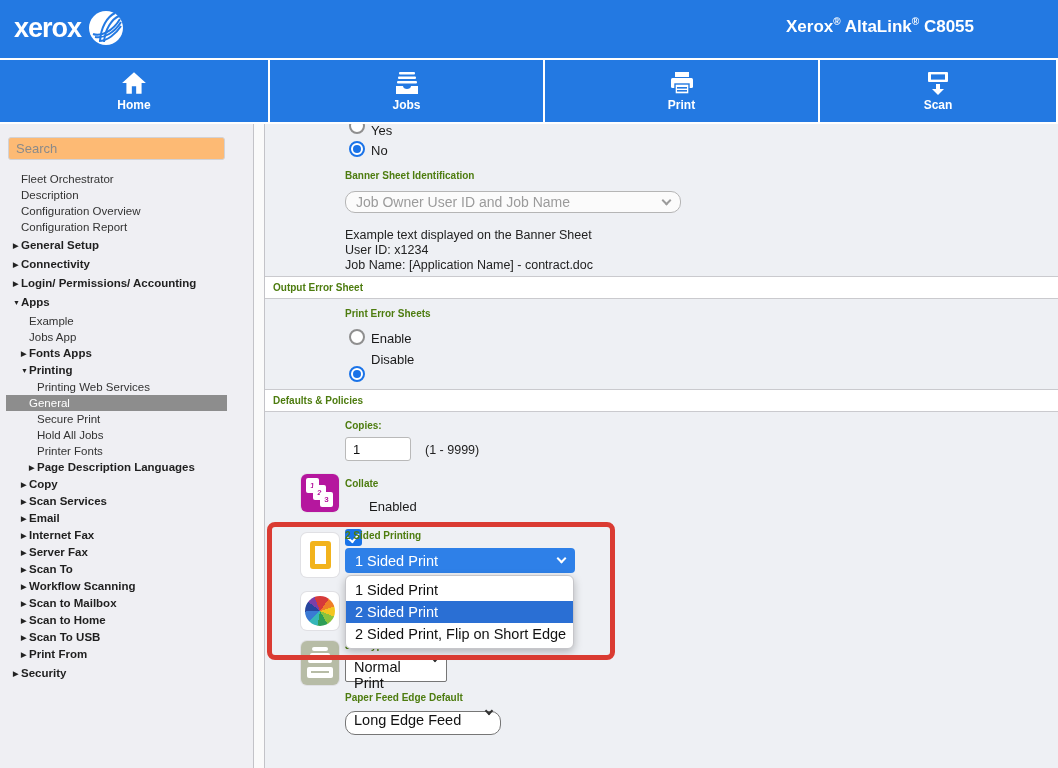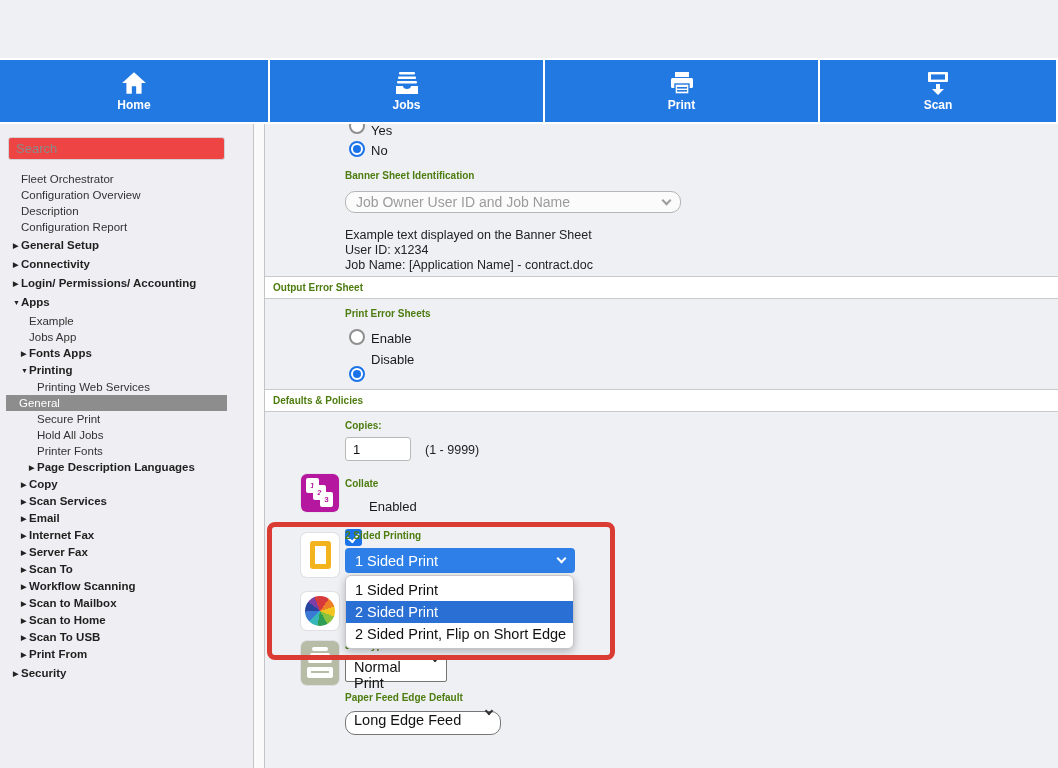--- a/index.html
+++ b/index.html
@@ -93,6 +93,22 @@
 
 <div id="page">
 
+  <div id="topbar">
+    <div id="logo">
+      <span class="word">xerox</span>
+      <svg width="38" height="38" viewBox="0 0 38 38">
+        <circle cx="19" cy="19" r="17" fill="#fff"></circle>
+        <path d="M6 25 C14 28 26 22 33 10" stroke="#2379e2" stroke-width="2" fill="none"></path>
+        <path d="M8 28 C17 30 28 23 34 13" stroke="#2379e2" stroke-width="2" fill="none"></path>
+        <path d="M12 32 C20 32 29 25 34 17" stroke="#2379e2" stroke-width="2" fill="none"></path>
+        <path d="M28 4 C20 8 14 18 13 32" stroke="#2379e2" stroke-width="2" fill="none"></path>
+        <path d="M32 7 C25 10 18 20 17 33" stroke="#2379e2" stroke-width="2" fill="none"></path>
+      </svg>
+    </div>
+    <div id="title">
+      <span>Xerox</span><sup>®</sup><span> AltaLink</span><sup>®</sup><span> C8055</span>
+    </div>
+  </div>
 
   <div id="tabbar">
     <div class="tab" style="flex:0 0 268px;">

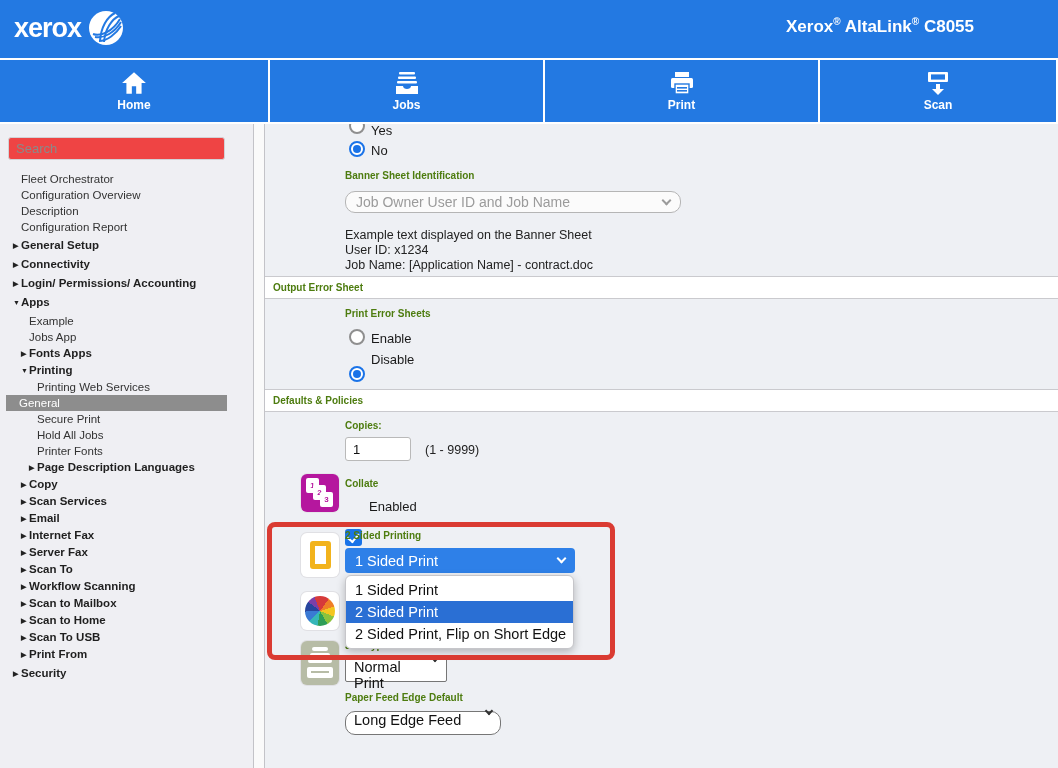--- a/index.html
+++ b/index.html
@@ -22,7 +22,7 @@
 
   
   #sidebar { position:absolute; left:0; top:124px; width:253px; height:644px; background:#efeff3; }
-  #search { position:absolute; left:8px; top:13px; width:217px; height:23px; background:#ef4444; border:1px solid #d2d2d6; border-radius:3px; font-family:"Liberation Sans",sans-serif; font-size:13px; color:#333; padding:0 7px; outline:none; }
+  #search { position:absolute; left:8px; top:13px; width:217px; height:23px; background:#fdba74; border:1px solid #d2d2d6; border-radius:3px; font-family:"Liberation Sans",sans-serif; font-size:13px; color:#333; padding:0 7px; outline:none; }
   #search::placeholder { color:#8a8a8a; }
   #navlist { position:absolute; left:0; top:47px; width:253px; }
   .nav-item { line-height:16px; font-size:11.5px; color:#333; cursor:pointer; white-space:nowrap; }

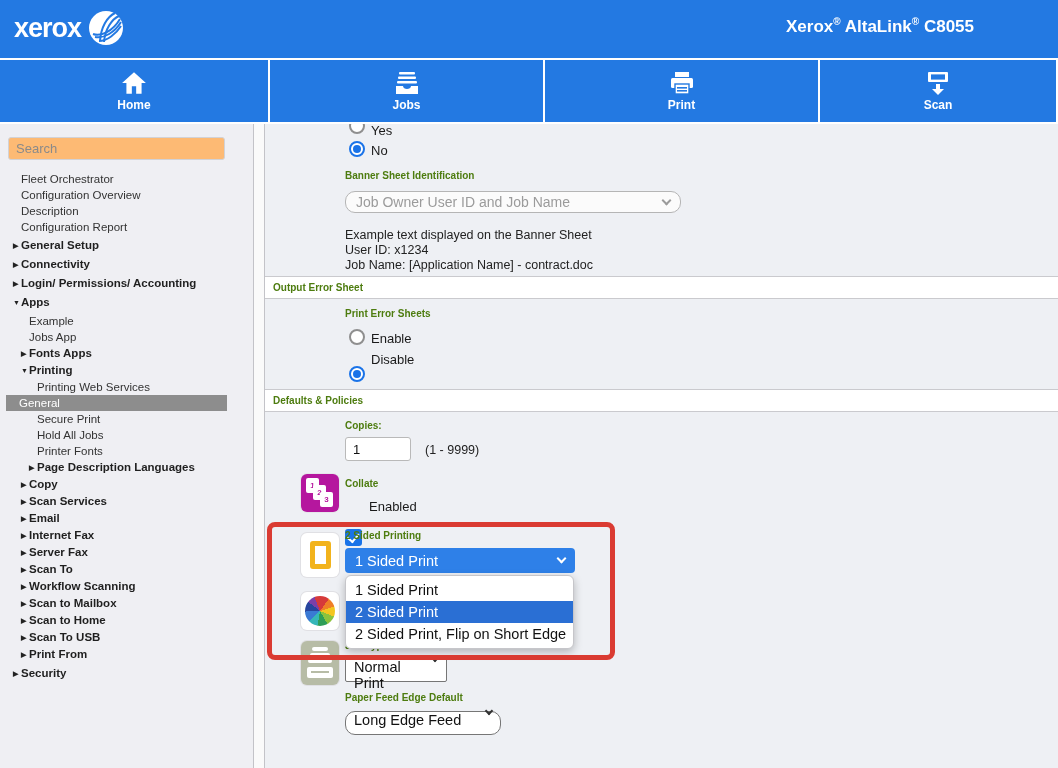--- a/index.html
+++ b/index.html
@@ -151,8 +151,8 @@
     <input id="search" type="text" placeholder="Search" style="">
     <div id="navlist">
         <div class="nav-item" style="padding-left: 21px;"><span>Fleet Orchestrator</span></div>
+        <div class="nav-item" style="padding-left: 21px;"><span>Description</span></div>
         <div class="nav-item" style="padding-left: 21px;"><span>Configuration Overview</span></div>
-        <div class="nav-item" style="padding-left: 21px;"><span>Description</span></div>
         <div class="nav-item" style="padding-left: 21px;"><span>Configuration Report</span></div>
         <div class="nav-item bold gap" style="padding-left: 13px;"><span class="tri">▶</span><span>General Setup</span></div>
         <div class="nav-item bold gap" style="padding-left: 13px;"><span class="tri">▶</span><span>Connectivity</span></div>

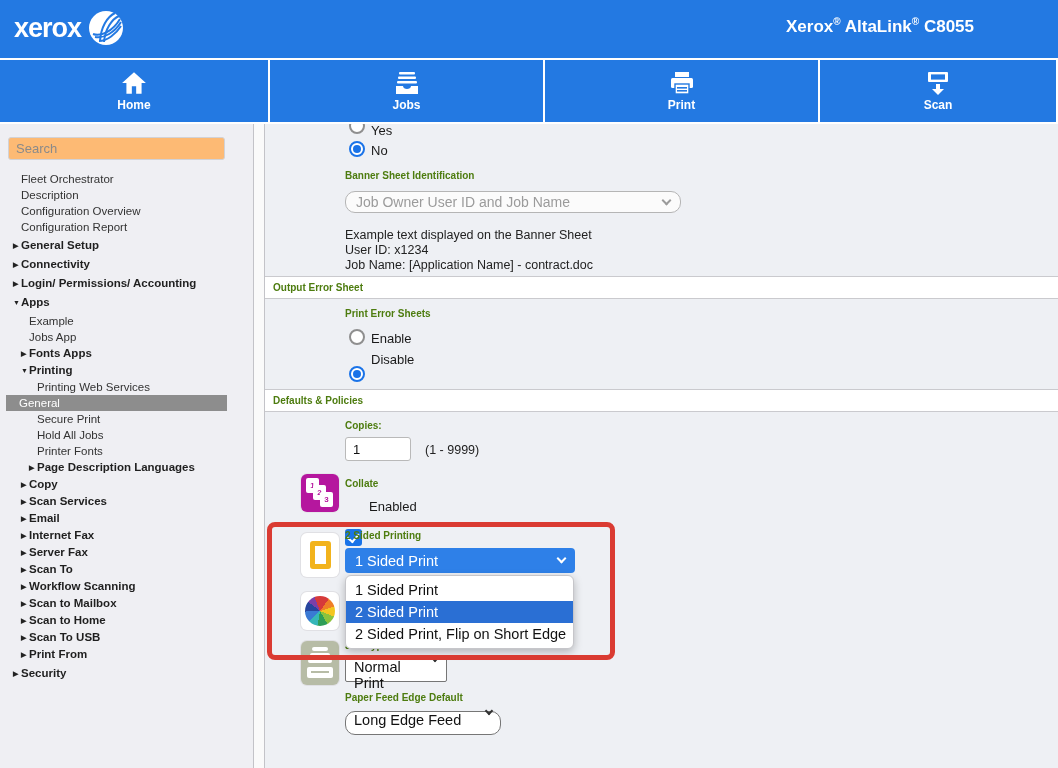--- a/index.html
+++ b/index.html
@@ -163,7 +163,7 @@
         <div class="nav-item bold" style="padding-left: 21px;"><span class="tri">▶</span><span>Fonts Apps</span></div>
         <div class="nav-item bold" style="padding-left: 21px;"><span class="tri">▼</span><span>Printing</span></div>
         <div class="nav-item" style="padding-left: 37px;"><span>Printing Web Services</span></div>
-        <div class="nav-item selected" style="padding-left: 13px;"><span>General</span></div>
+        <div class="nav-item selected" style="padding-left: 23px;"><span>General</span></div>
         <div class="nav-item" style="padding-left: 37px;"><span>Secure Print</span></div>
         <div class="nav-item" style="padding-left: 37px;"><span>Hold All Jobs</span></div>
         <div class="nav-item" style="padding-left: 37px;"><span>Printer Fonts</span></div>

